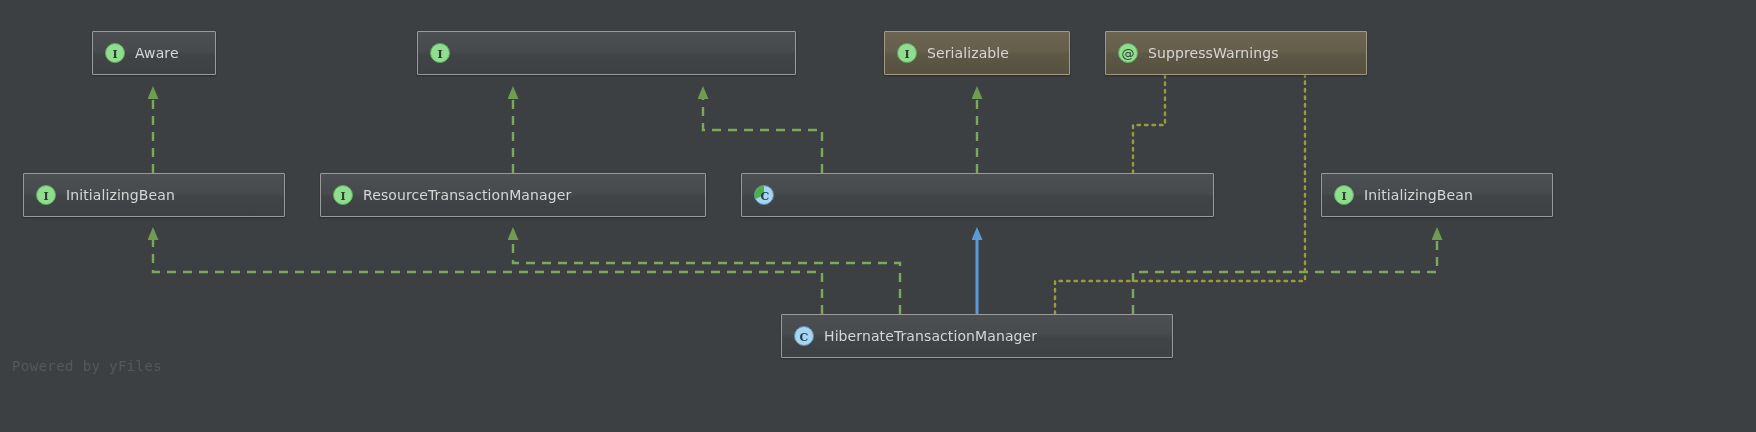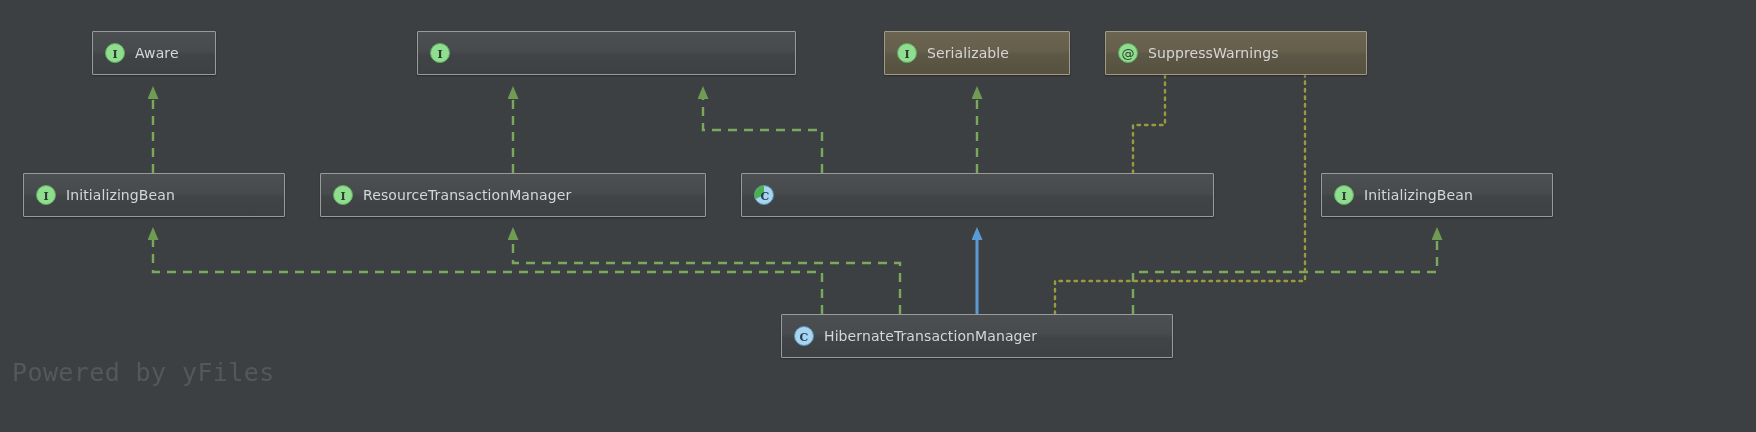--- a/index.html
+++ b/index.html
@@ -58,7 +58,7 @@
     left: 12px;
     top: 358px;
     color: #54585b;
-    font-size: 25px;
+    font-size: 14px;
     font-family: "DejaVu Sans Mono", monospace;
     letter-spacing: 0.4px;
     z-index: 2;

